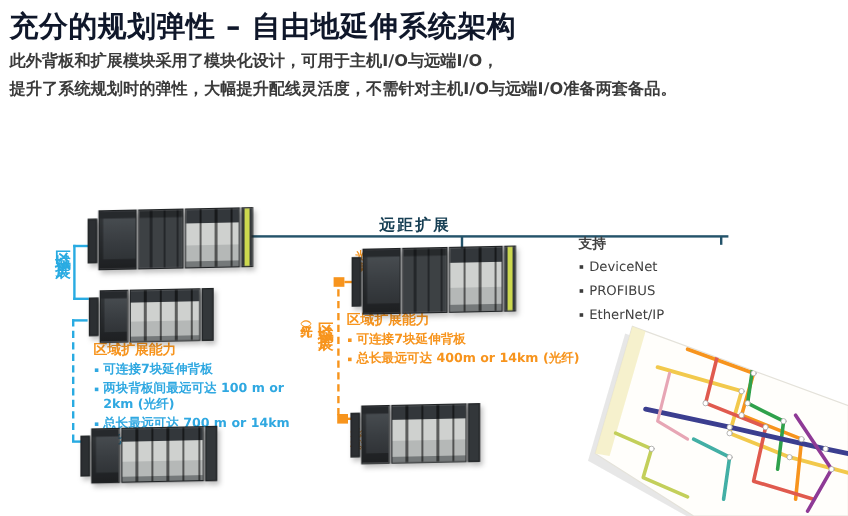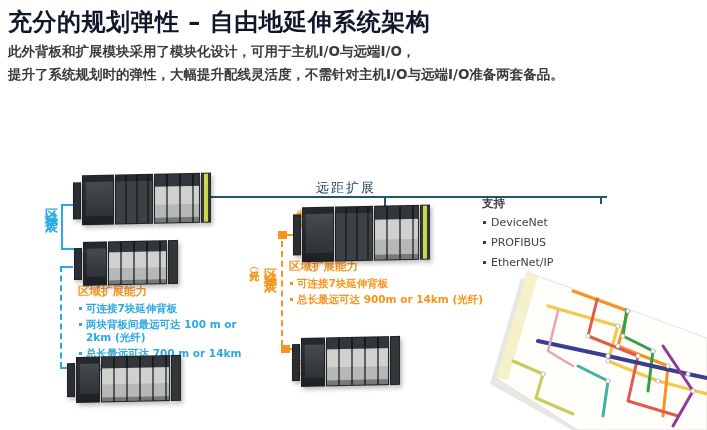--- a/index.html
+++ b/index.html
@@ -20,7 +20,7 @@
   .hline.orange,.vline.orange{background:#F7941D;}
   .vdash{position:absolute;width:0;border-left:2px dashed #29ABE2;}
   .vdash.orange{border-left-color:#F7941D;}
-  .remote-label{position:absolute;left:316px;top:179px;font-size:13px;font-weight:normal;
+  .remote-label{position:absolute;left:316px;top:179px;font-size:13px;font-weight:bold;
                 color:#173f54;letter-spacing:2px;text-align:right;}
   
   .v-label{position:absolute;writing-mode:vertical-lr;text-orientation:upright;

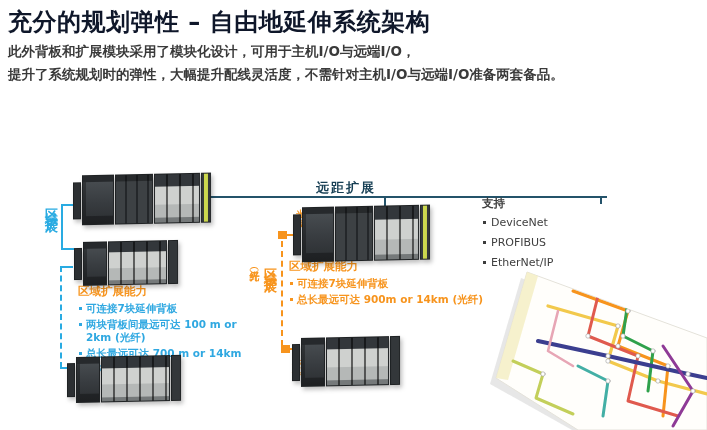--- a/index.html
+++ b/index.html
@@ -112,7 +112,7 @@
     <p class="cap-title">区域扩展能力</p>
     <ul>
       <li>可连接7块延伸背板</li>
-      <li>总长最远可达 900m or 14km (光纤)</li>
+      <li>总长最远可达 400m or 14km (光纤)</li>
     </ul>
   </div>
 

